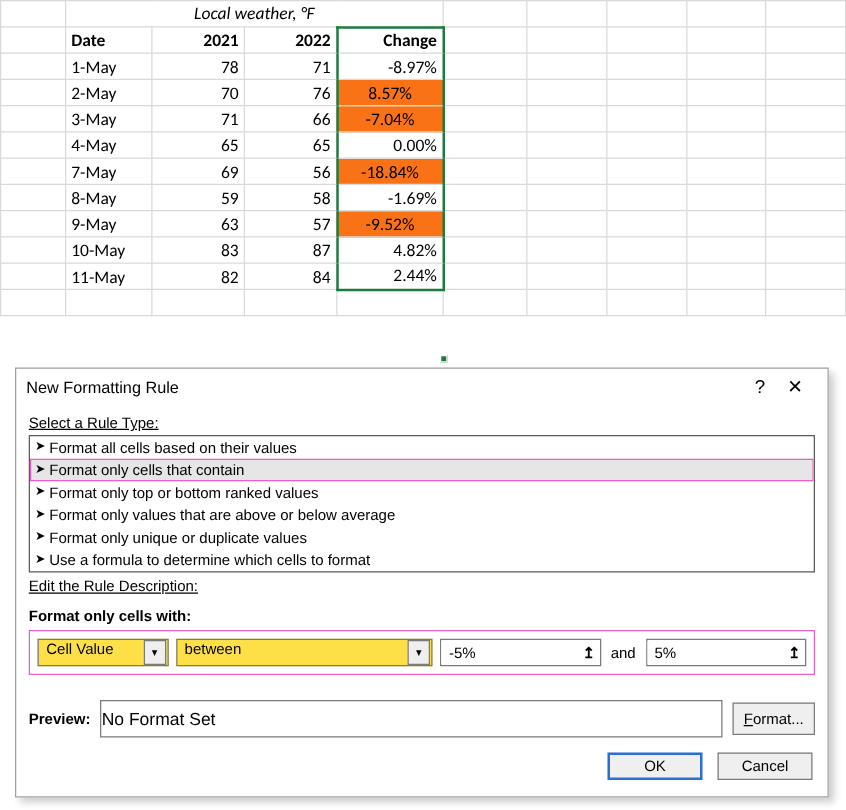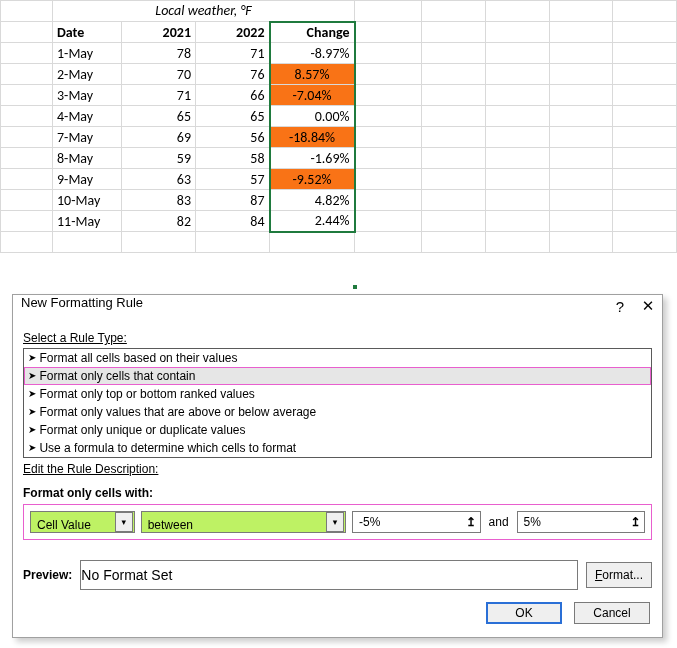--- a/index.html
+++ b/index.html
@@ -64,8 +64,9 @@
   }
   .titlebar {
     display: flex;
+    align-items: center;
     height: 28px;
-    padding: 0 0 0 8px;
+    padding: 0 12px 0 8px;
     font-size: 13px;
   }
   .titlebar .title { flex: 1; }

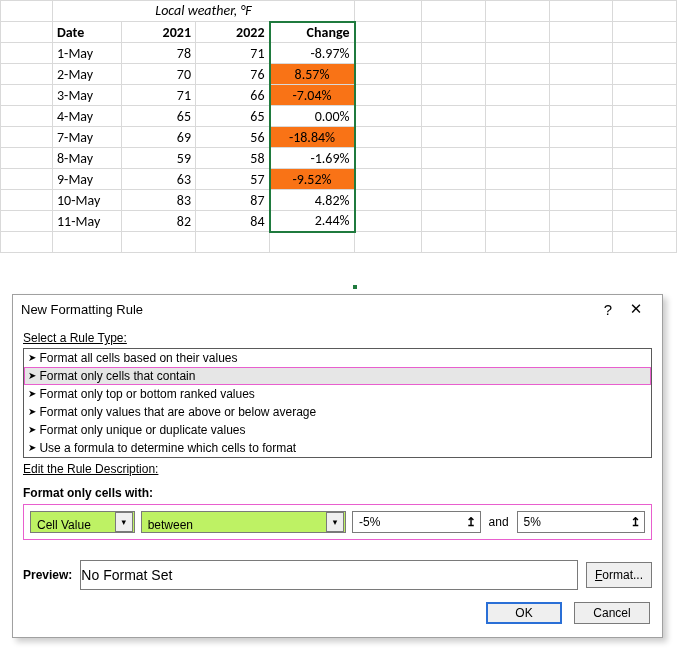--- a/index.html
+++ b/index.html
@@ -100,10 +100,10 @@
     display: flex; align-items: center; gap: 6px;
   }
   .combo {
-    display: flex; align-items: flex-end;
+    display: flex; align-items: flex-start;
     border: 1px solid #7a7a7a;
     height: 22px;
-    background: #bef264;
+    background: #fde047;
     font-size: 12px;
   }
   .combo .combo-text { padding: 0 6px; flex: 1; }

